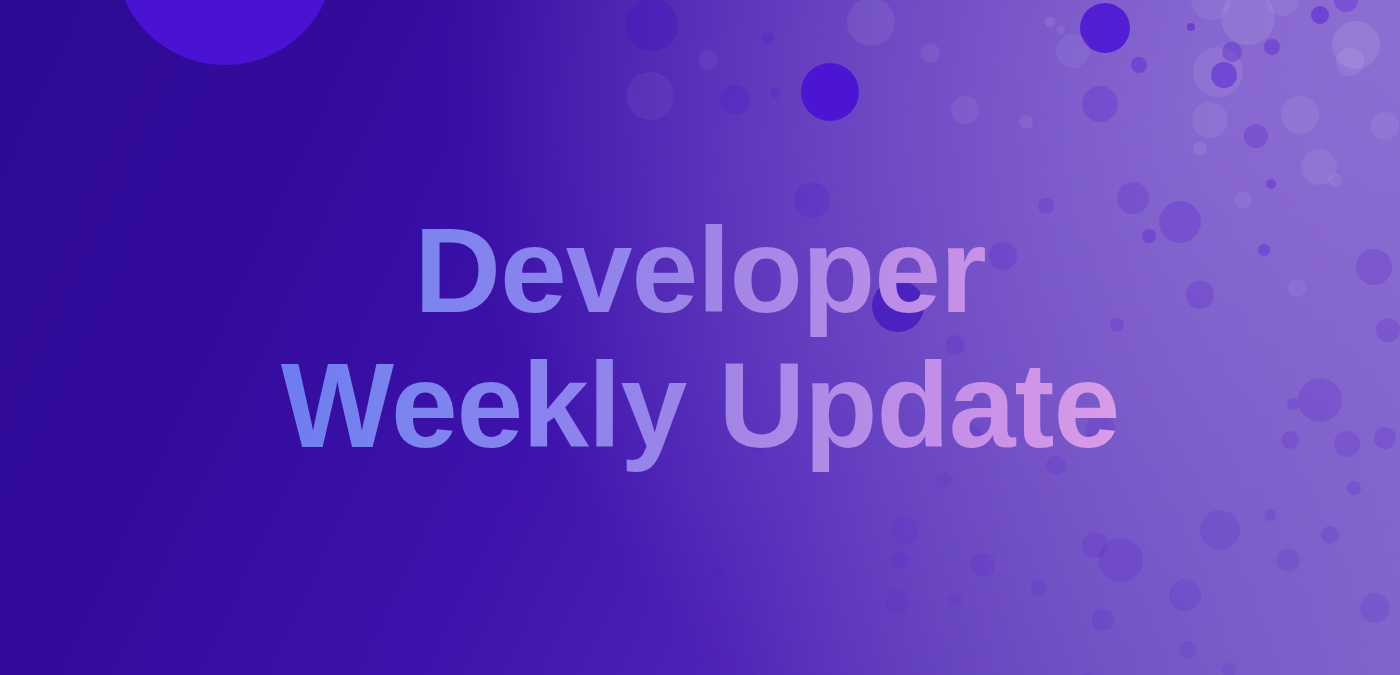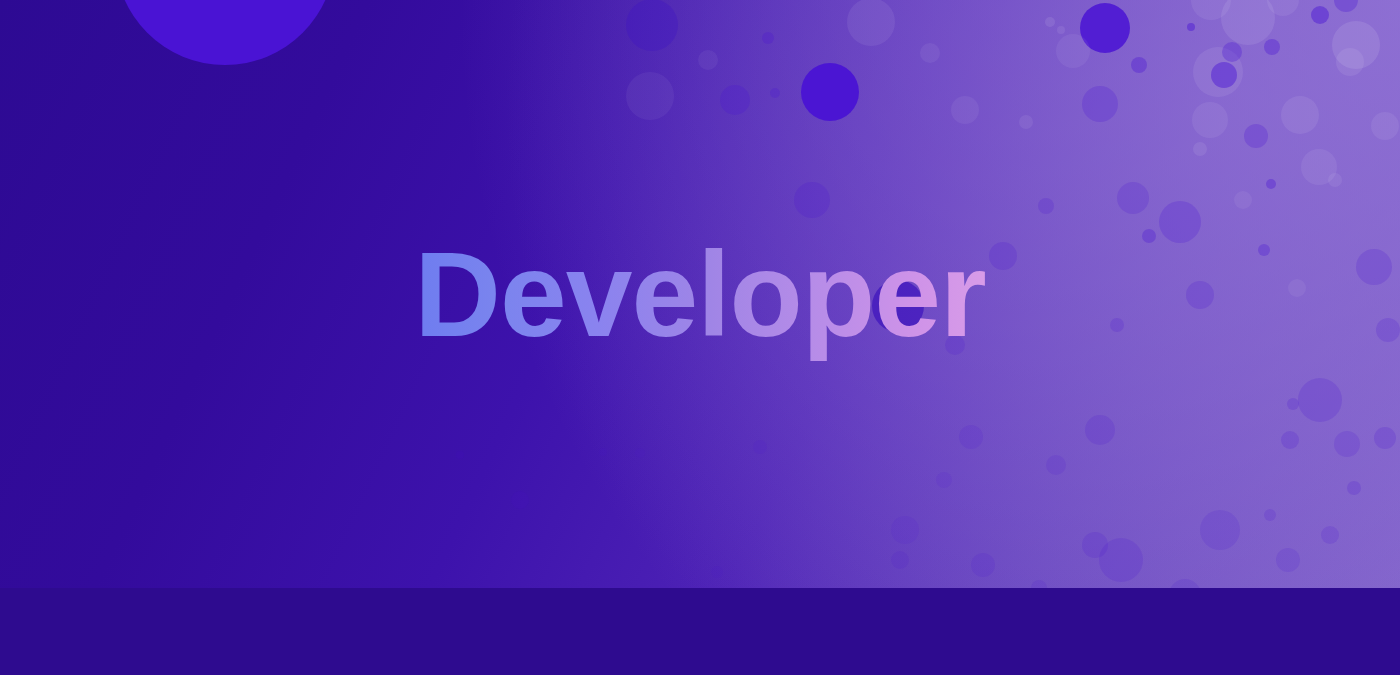--- a/index.html
+++ b/index.html
@@ -15,7 +15,7 @@
   #banner {
     position: relative;
     width: 1400px;
-    height: 588px;
+    height: 675px;
     overflow: hidden;
     
     background:

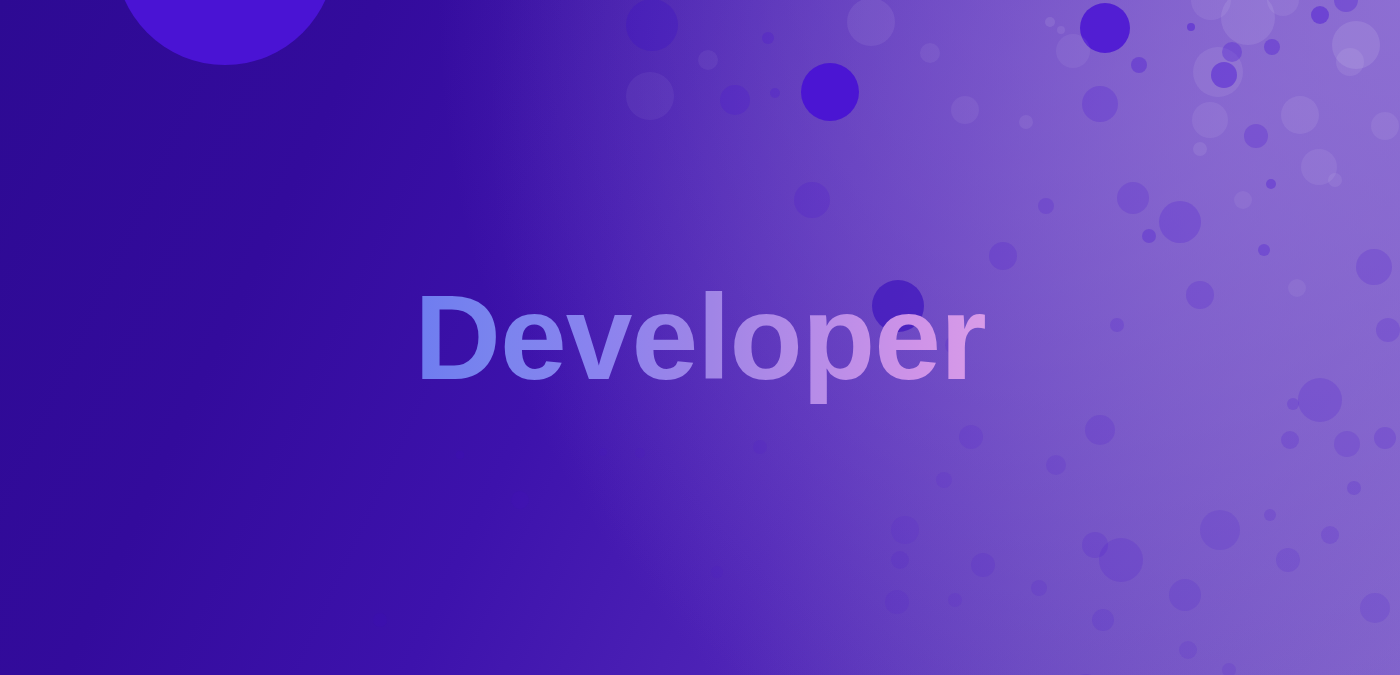--- a/index.html
+++ b/index.html
@@ -188,6 +188,7 @@
   <div id="content">
     <h1 id="headline">
       <span class="line">Developer</span>
+      <span class="line">Weekly Update</span>
     </h1>
   </div>
 

